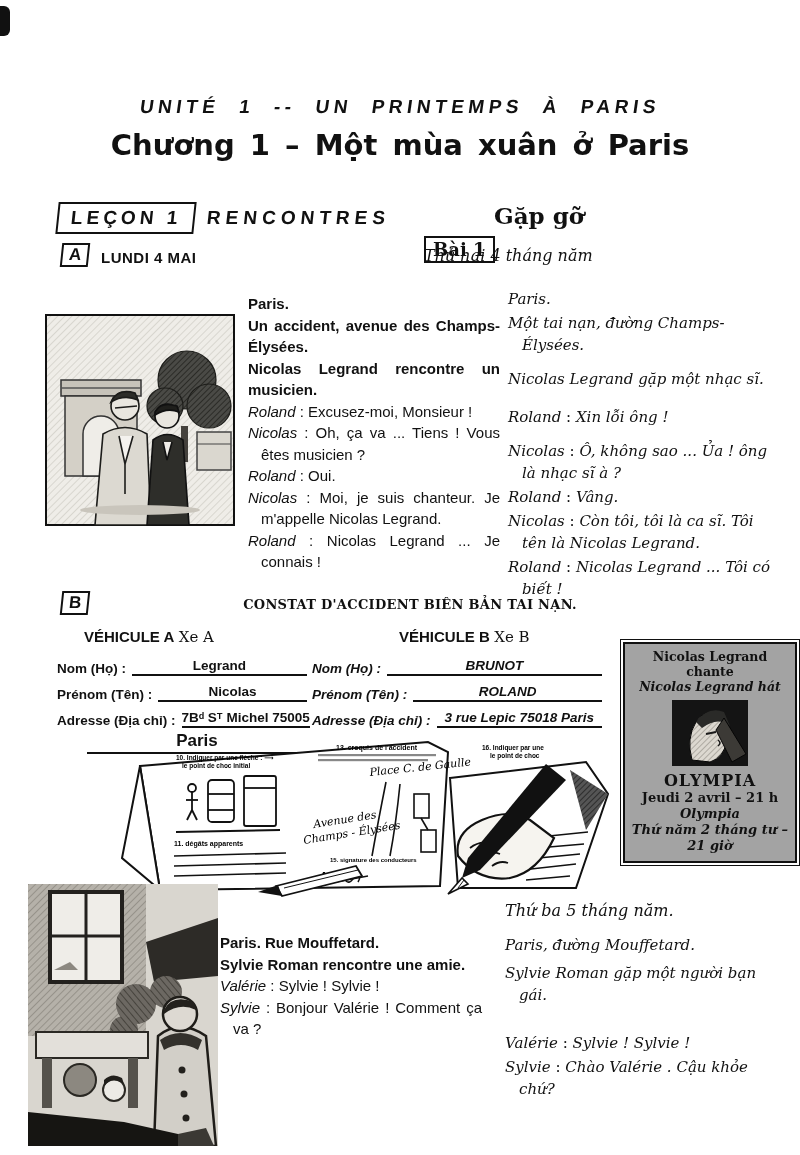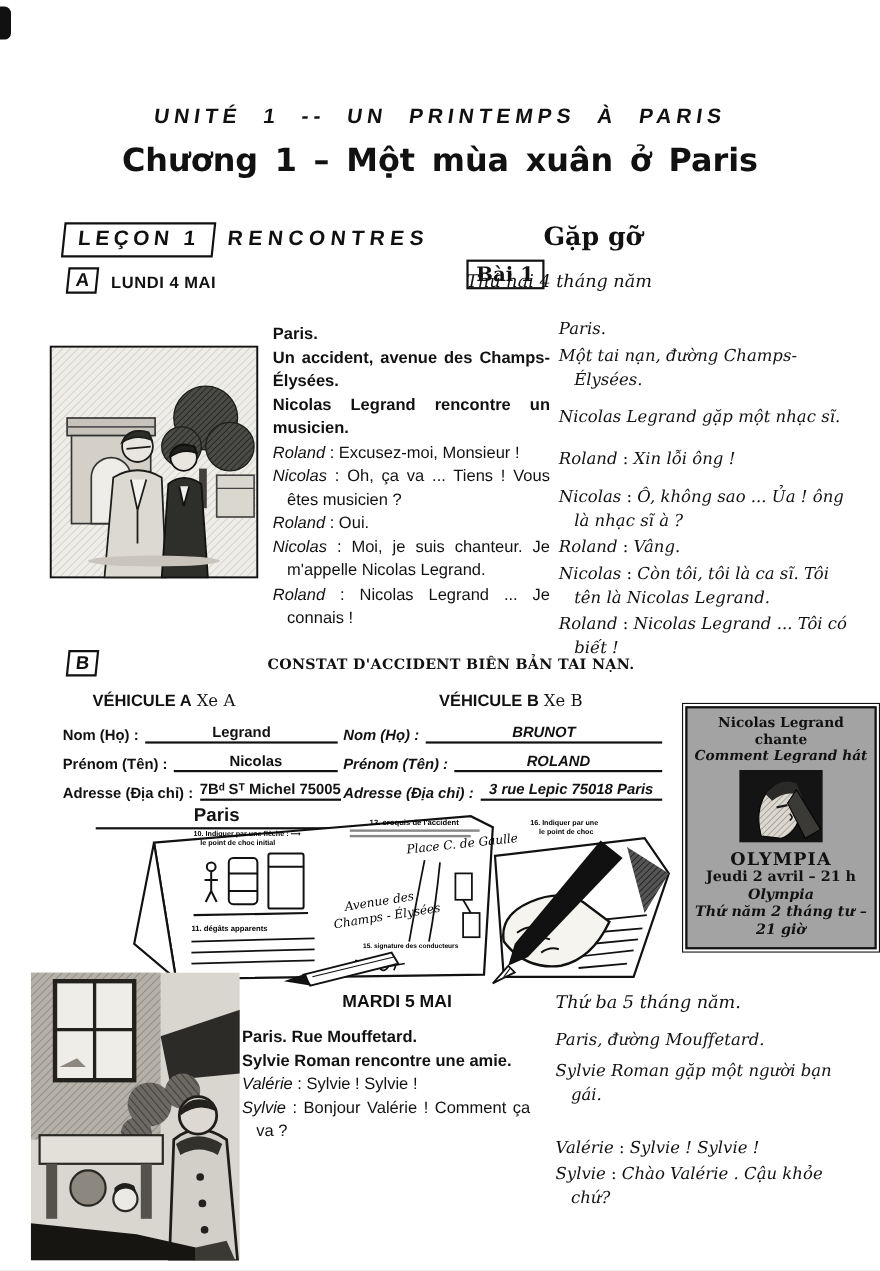--- a/index.html
+++ b/index.html
@@ -209,7 +209,7 @@
 
   <div class="abs poster serifB">
     <div class="l1">Nicolas Legrand chante</div>
-    <div class="l2">Comment Legrand hát</div>
+    <div class="l2">Nicolas Legrand hát</div>
     <svg width="76" height="66" viewBox="0 0 76 66" style="margin:6px auto 2px auto;display:block;">
       <defs>
         <pattern id="ht3" width="4" height="4" patternTransform="rotate(45)" patternUnits="userSpaceOnUse">

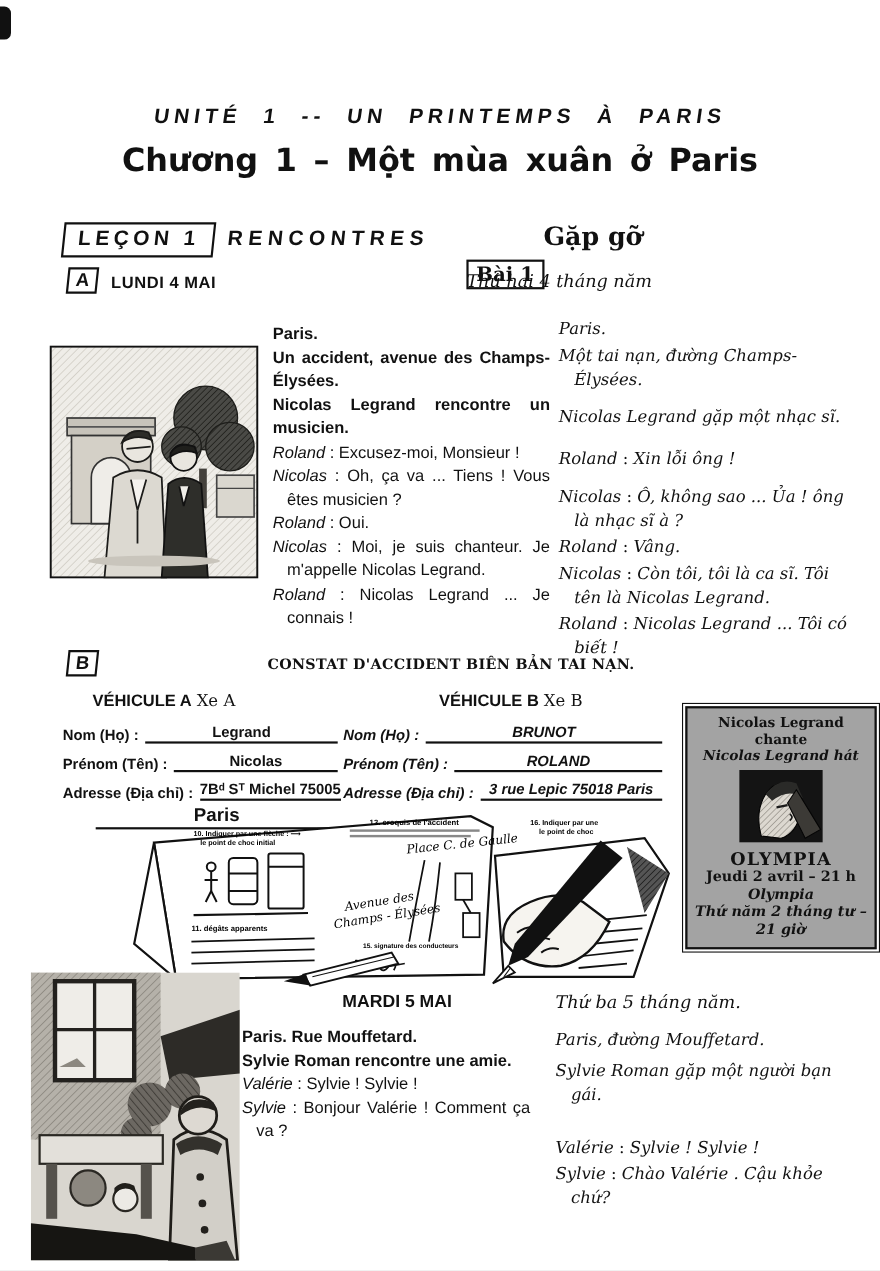--- a/index.html
+++ b/index.html
@@ -373,7 +373,6 @@
     </svg>
   </div>
 
-  <div class="abs mardi-fr">MARDI 5 MAI</div>
   <div class="abs mardi-vi vi">Thứ ba 5 tháng năm.</div>
 
   <div class="abs col fr" style="left:220px;top:932px;width:262px;">

